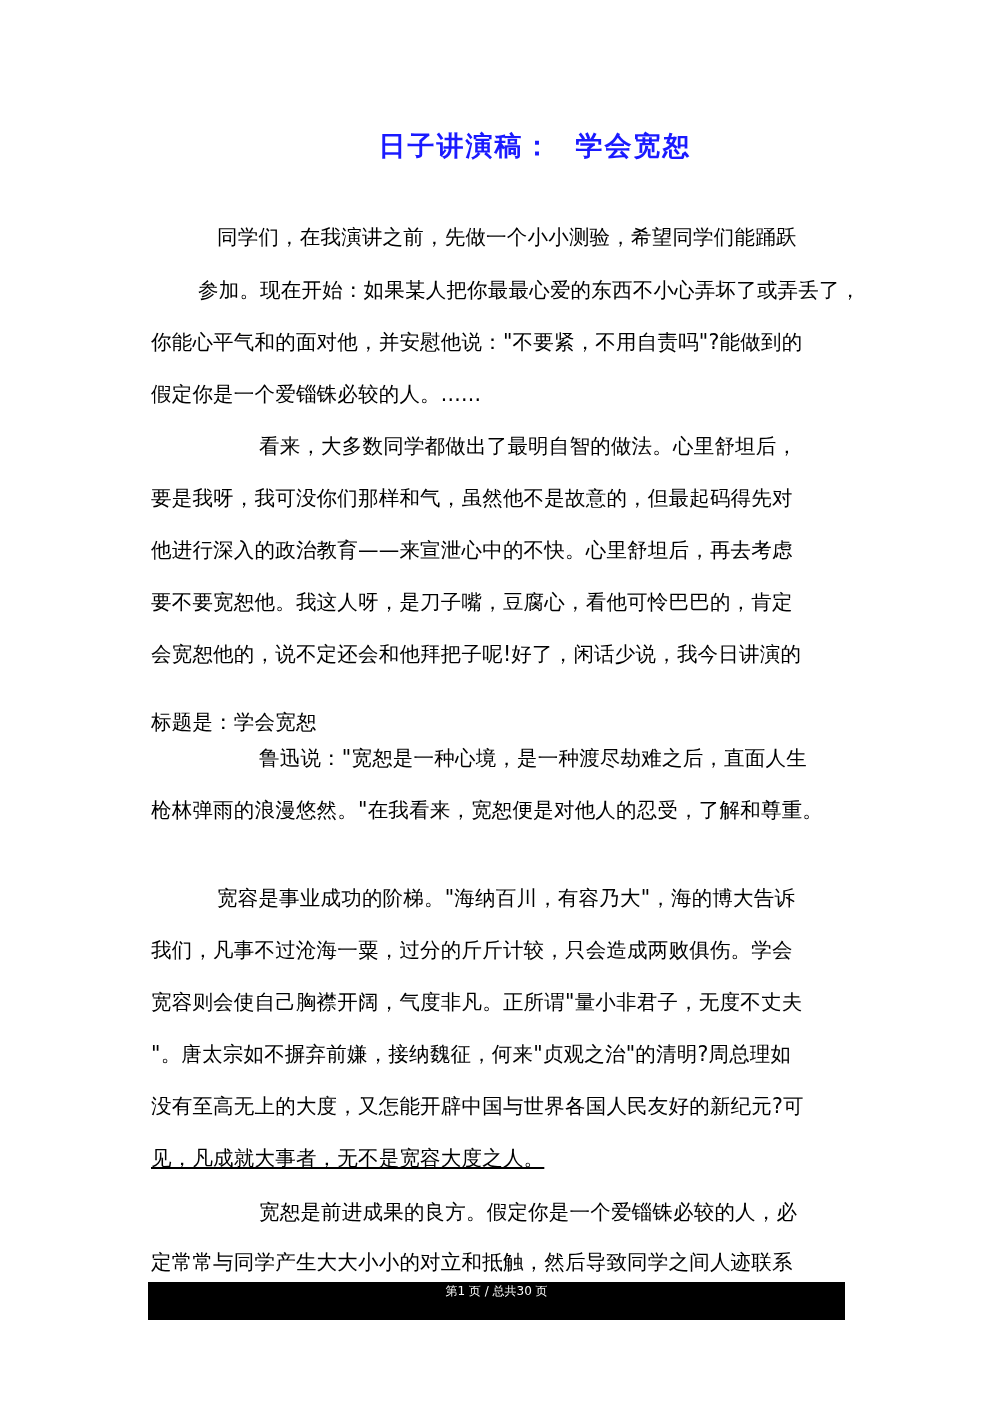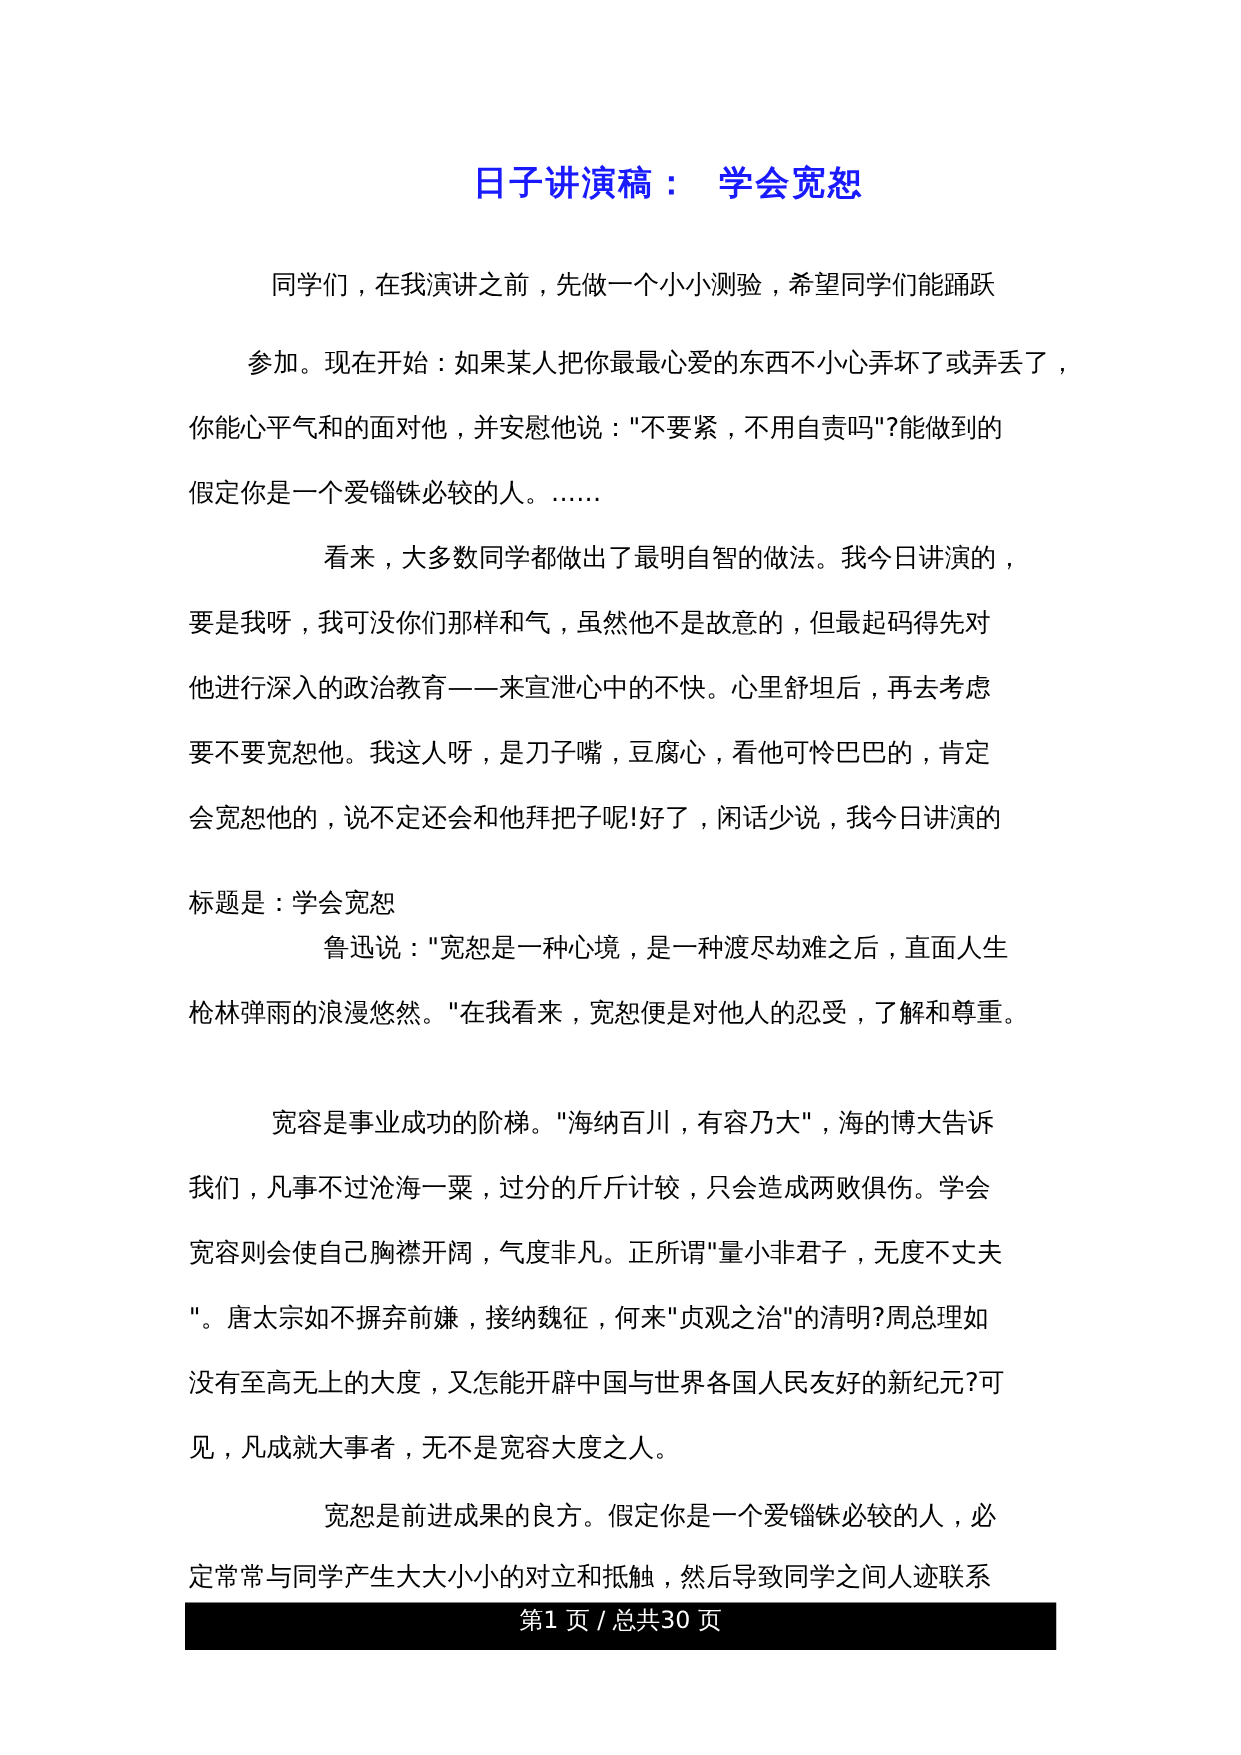--- a/index.html
+++ b/index.html
@@ -68,7 +68,7 @@
   <div class="title">日子讲演稿：  学会宽恕</div>
 
   <div id="lines">
-      <div class="line" style="top: 215px; left: 217px;">同学们，在我演讲之前，先做一个小小测验，希望同学们能踊跃</div>
+      <div class="line" style="top: 225px; left: 217px;">同学们，在我演讲之前，先做一个小小测验，希望同学们能踊跃</div>
       <div class="line" style="top: 278px; left: 151px; margin-left: 47px;">参加。现在开始：如果某人把你最最心爱的东西不小心弄坏了或弄丢了，</div>
       <div class="line" style="top: 330px; left: 151px;">你能心平气和的面对他，并安慰他说："不要紧，不用自责吗"?能做到的</div>
       <div class="line" style="top: 382px; left: 151px;">假定你是一个爱锱铢必较的人。......</div>

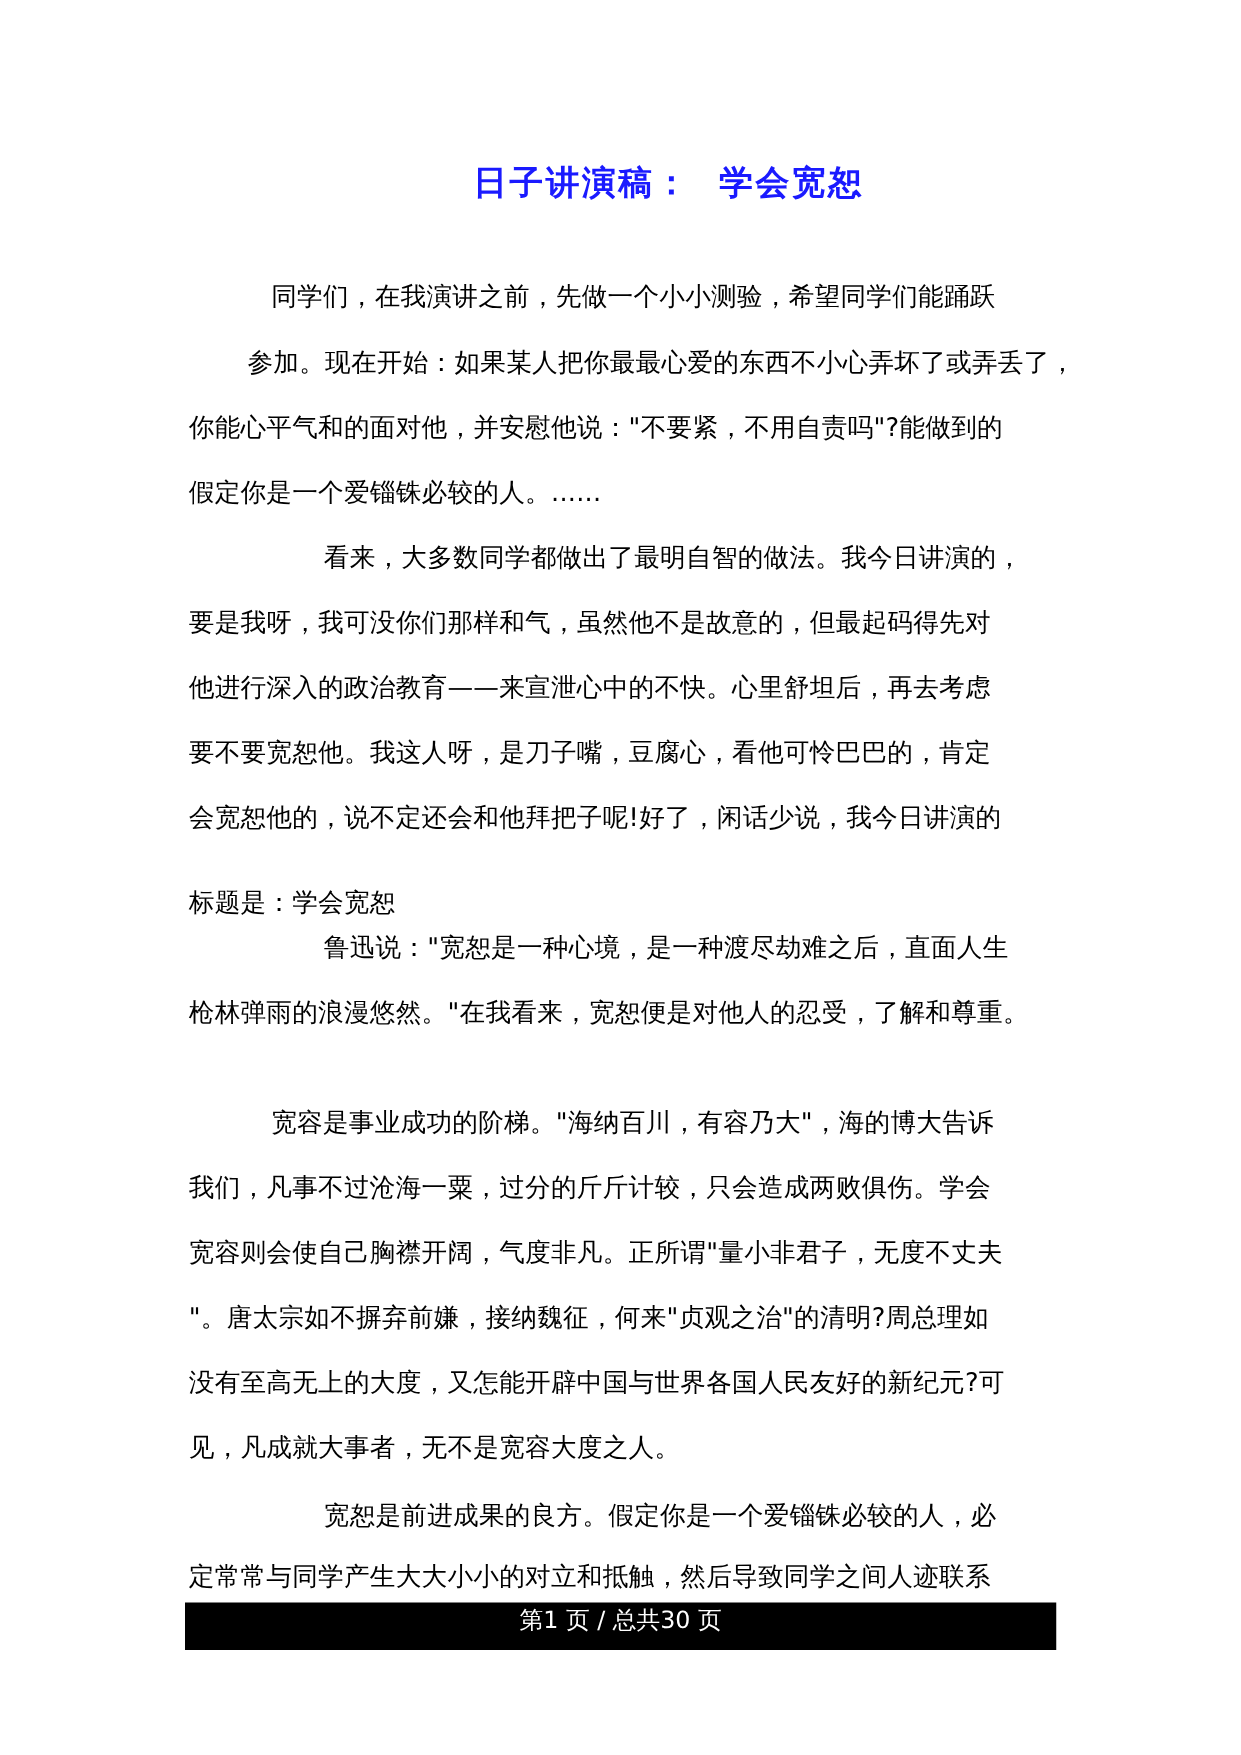--- a/index.html
+++ b/index.html
@@ -72,7 +72,7 @@
       <div class="line" style="top: 278px; left: 151px; margin-left: 47px;">参加。现在开始：如果某人把你最最心爱的东西不小心弄坏了或弄丢了，</div>
       <div class="line" style="top: 330px; left: 151px;">你能心平气和的面对他，并安慰他说："不要紧，不用自责吗"?能做到的</div>
       <div class="line" style="top: 382px; left: 151px;">假定你是一个爱锱铢必较的人。......</div>
-      <div class="line" style="top: 434px; left: 259px;">看来，大多数同学都做出了最明自智的做法。我今日讲演的，</div>
+      <div class="line" style="top: 434px; left: 259px;">看来，大多数同学都做出了最明自智的做法。心里舒坦后，</div>
       <div class="line" style="top: 486px; left: 151px;">要是我呀，我可没你们那样和气，虽然他不是故意的，但最起码得先对</div>
       <div class="line" style="top: 538px; left: 151px;">他进行深入的政治教育——来宣泄心中的不快。心里舒坦后，再去考虑</div>
       <div class="line" style="top: 590px; left: 151px;">要不要宽恕他。我这人呀，是刀子嘴，豆腐心，看他可怜巴巴的，肯定</div>

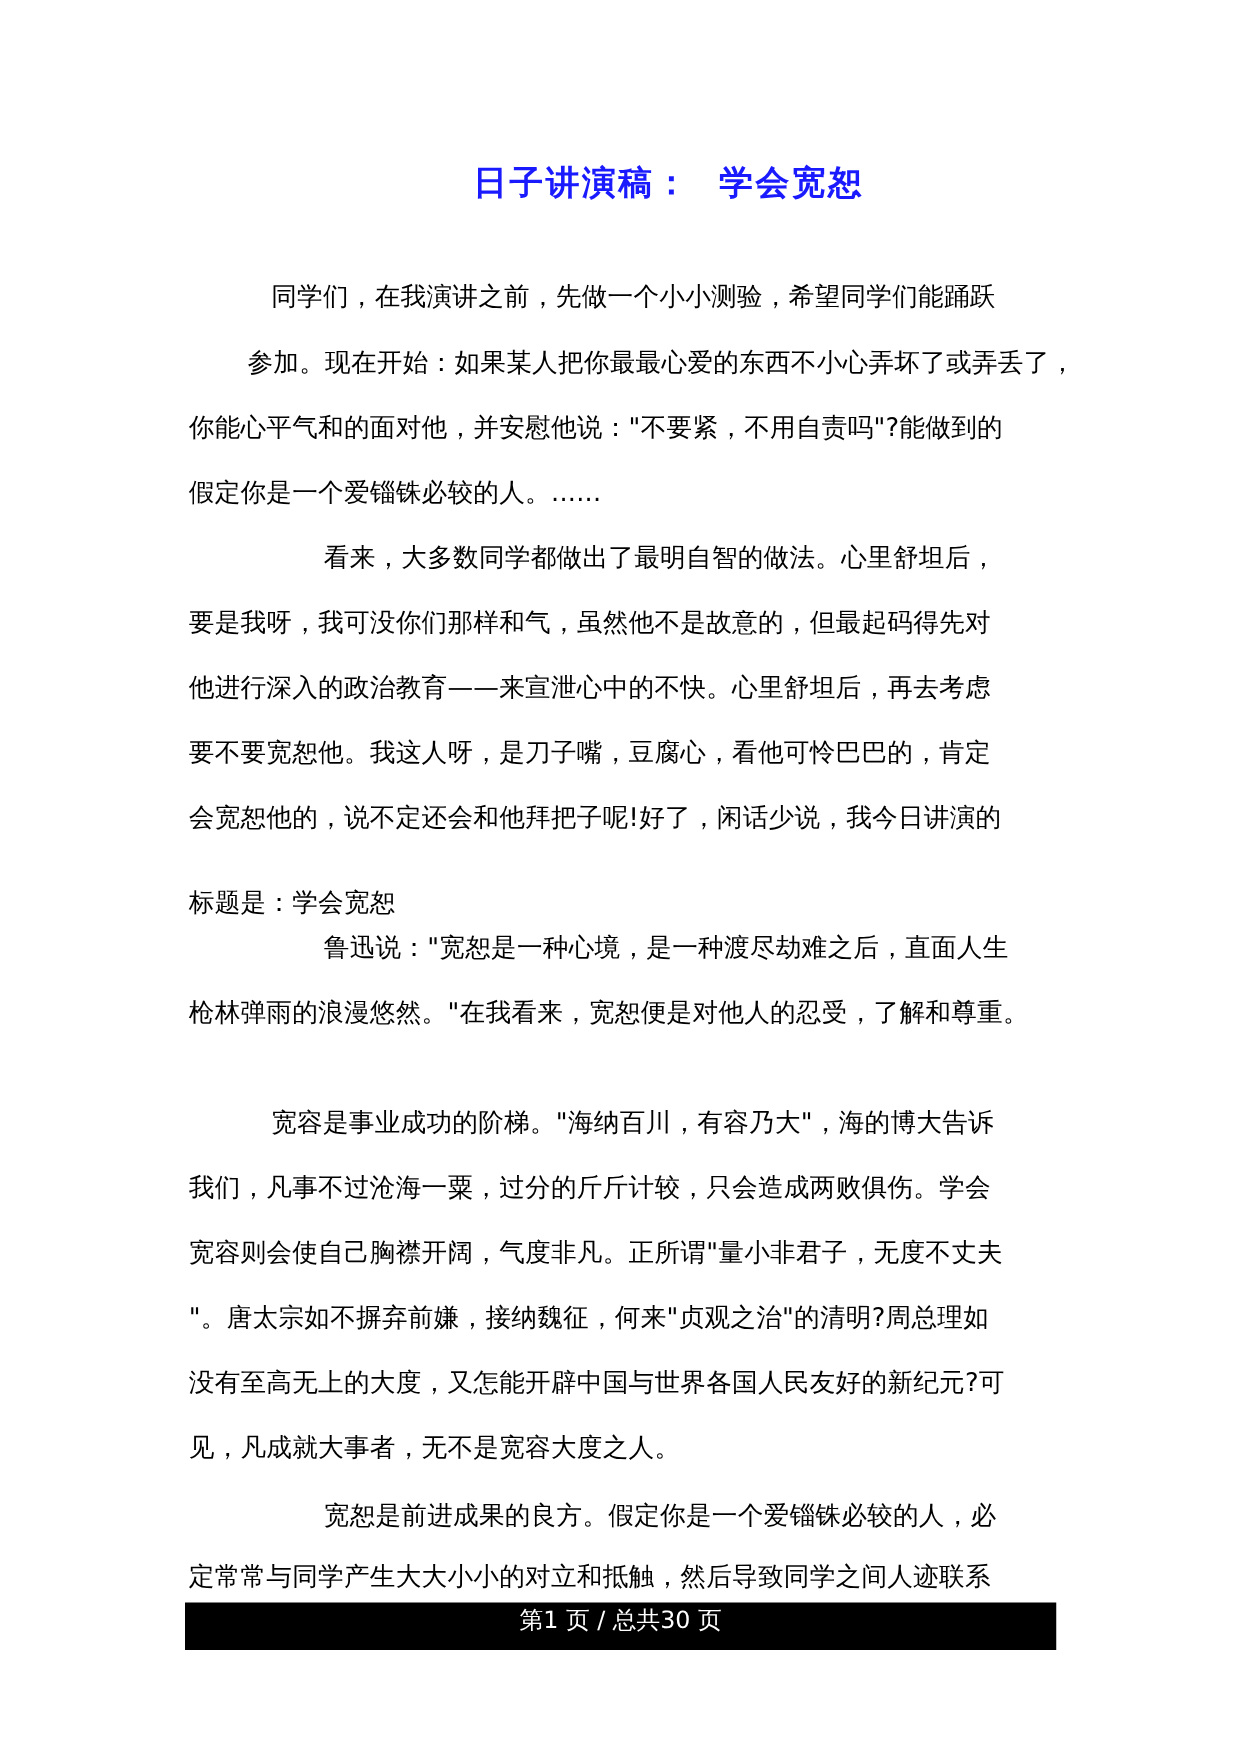--- a/index.html
+++ b/index.html
@@ -85,7 +85,7 @@
       <div class="line" style="top: 990px; left: 151px;">宽容则会使自己胸襟开阔，气度非凡。正所谓"量小非君子，无度不丈夫</div>
       <div class="line" style="top: 1042px; left: 151px;">"。唐太宗如不摒弃前嫌，接纳魏征，何来"贞观之治"的清明?周总理如</div>
       <div class="line" style="top: 1094px; left: 151px;">没有至高无上的大度，又怎能开辟中国与世界各国人民友好的新纪元?可</div>
-      <div class="line" style="top: 1146px; left: 151px;">见，凡成就大事者，无不是宽容大度之人。</div>
+      <div class="line" style="top: 1146px; left: 151px; text-decoration: underline;">见，凡成就大事者，无不是宽容大度之人。</div>
       <div class="line" style="top: 1200px; left: 259px;">宽恕是前进成果的良方。假定你是一个爱锱铢必较的人，必</div>
       <div class="line" style="top: 1252px; left: 151px; font-family: Liberation Mono, monospace;">定常常与同学产生大大小小的对立和抵触，然后导致同学之间人迹联系</div>
     </div>

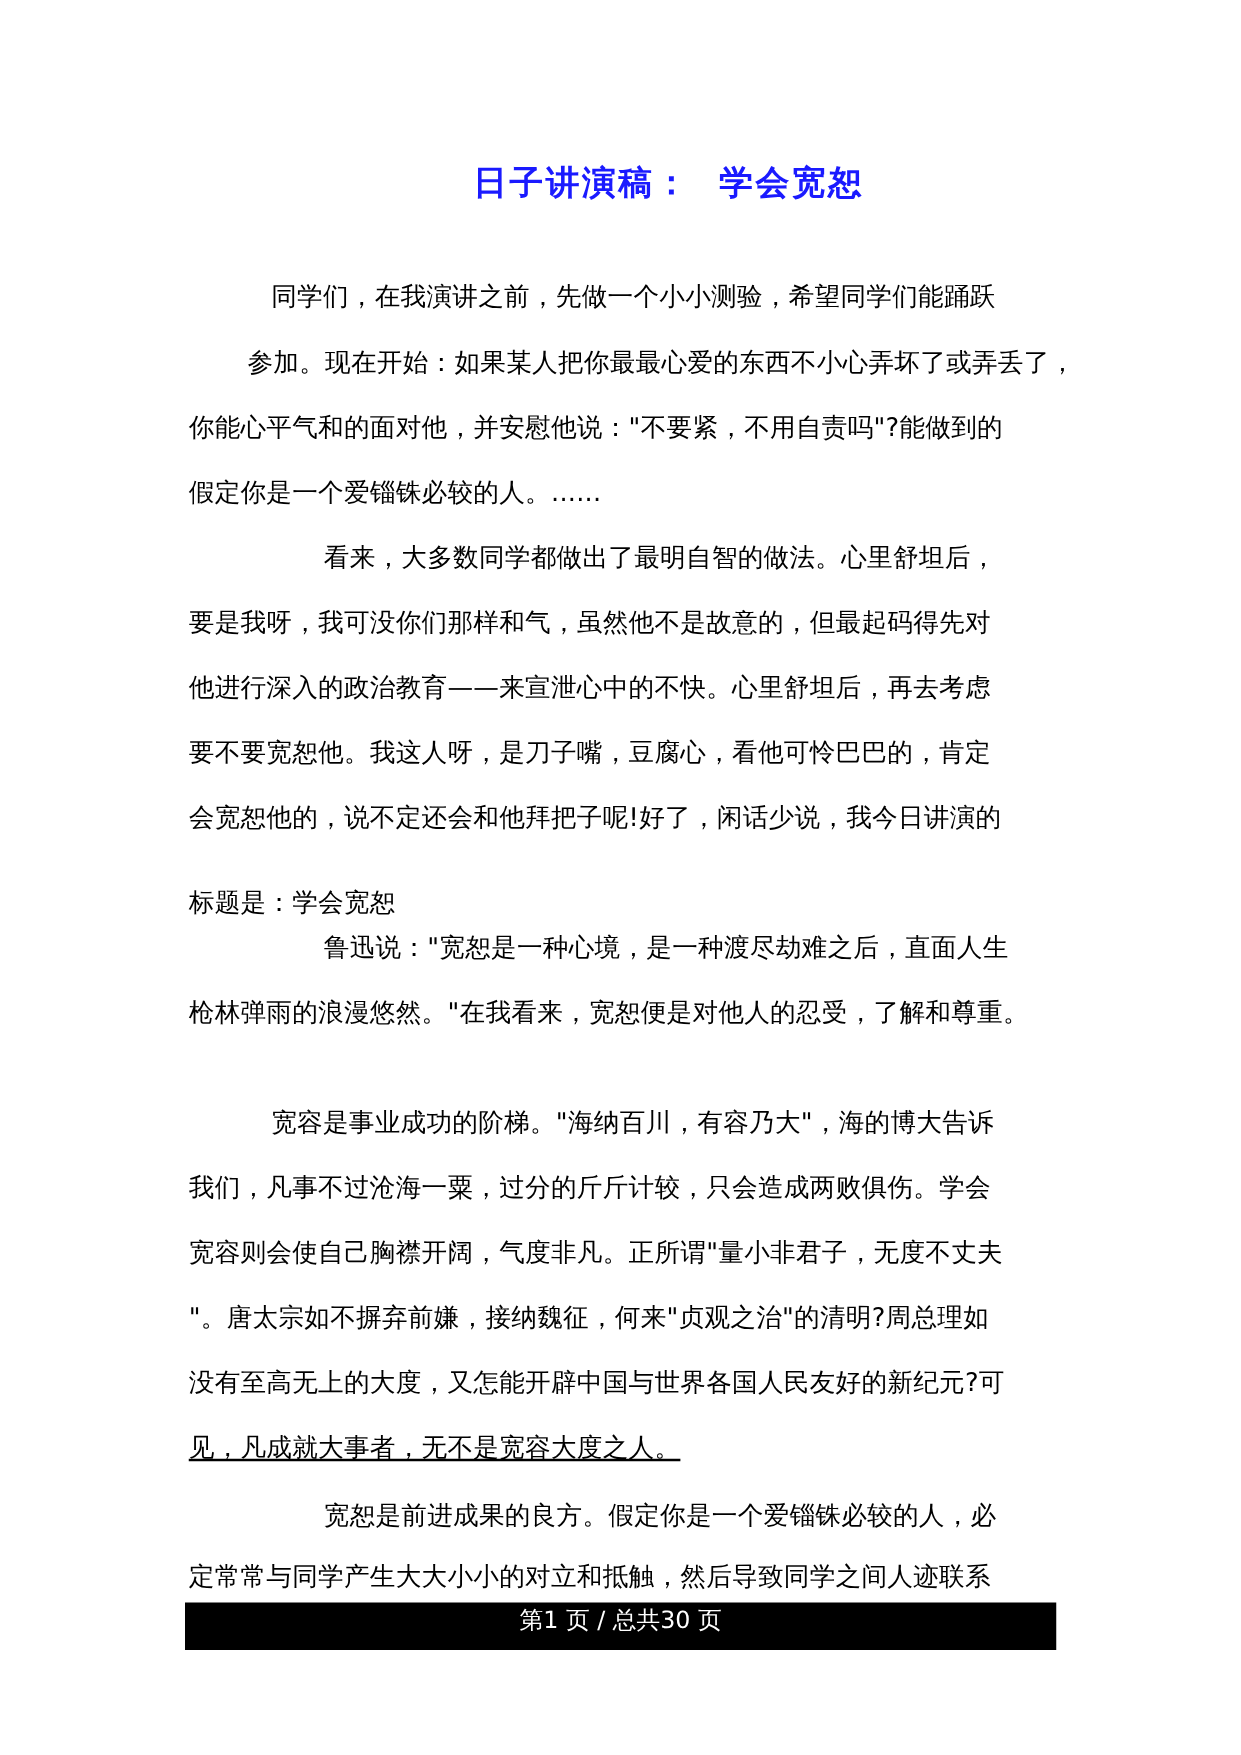--- a/index.html
+++ b/index.html
@@ -55,7 +55,7 @@
       left: 148px;
       width: 697px;
       text-align: center;
-      font-size: 19px;
+      font-size: 12px;
       color: #ffffff;
       white-space: pre;
       font-family: "DejaVu Sans", sans-serif;

